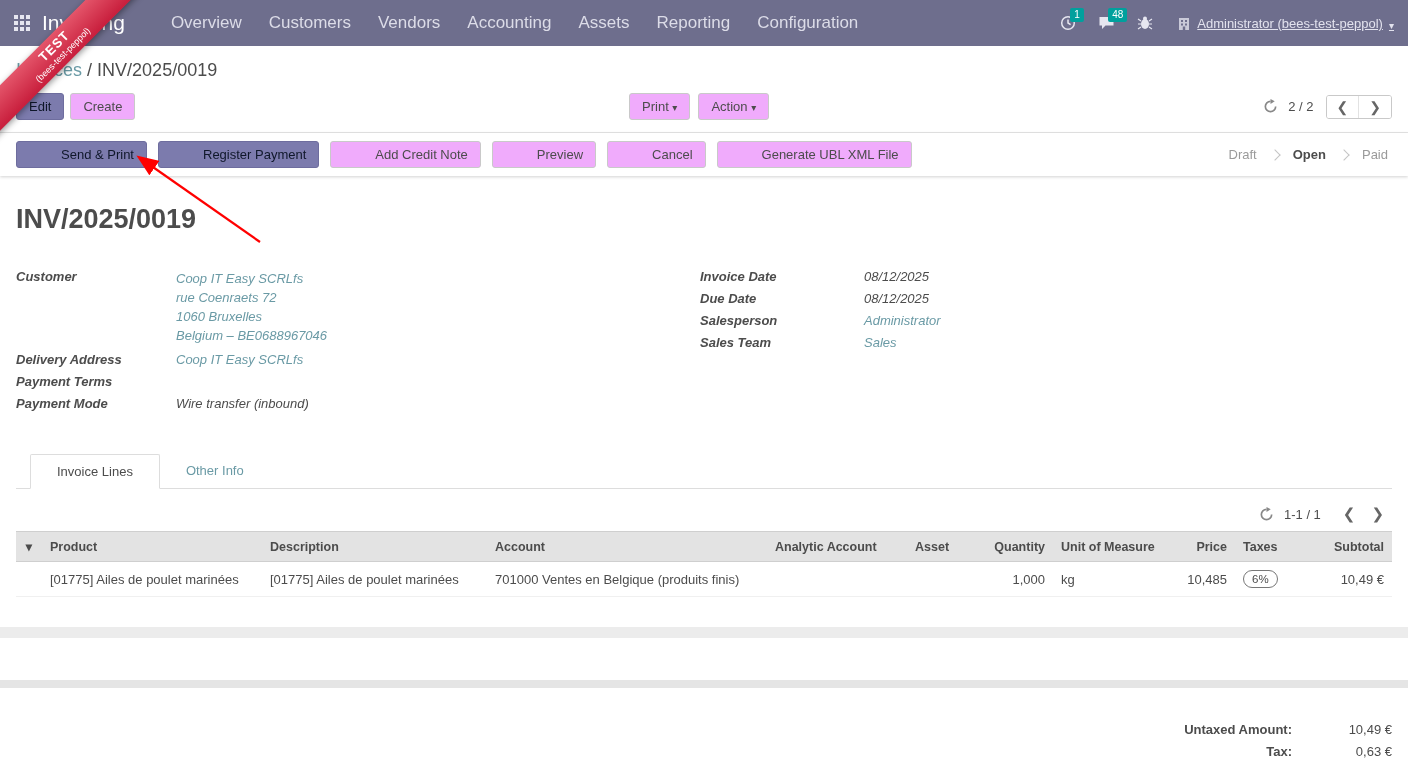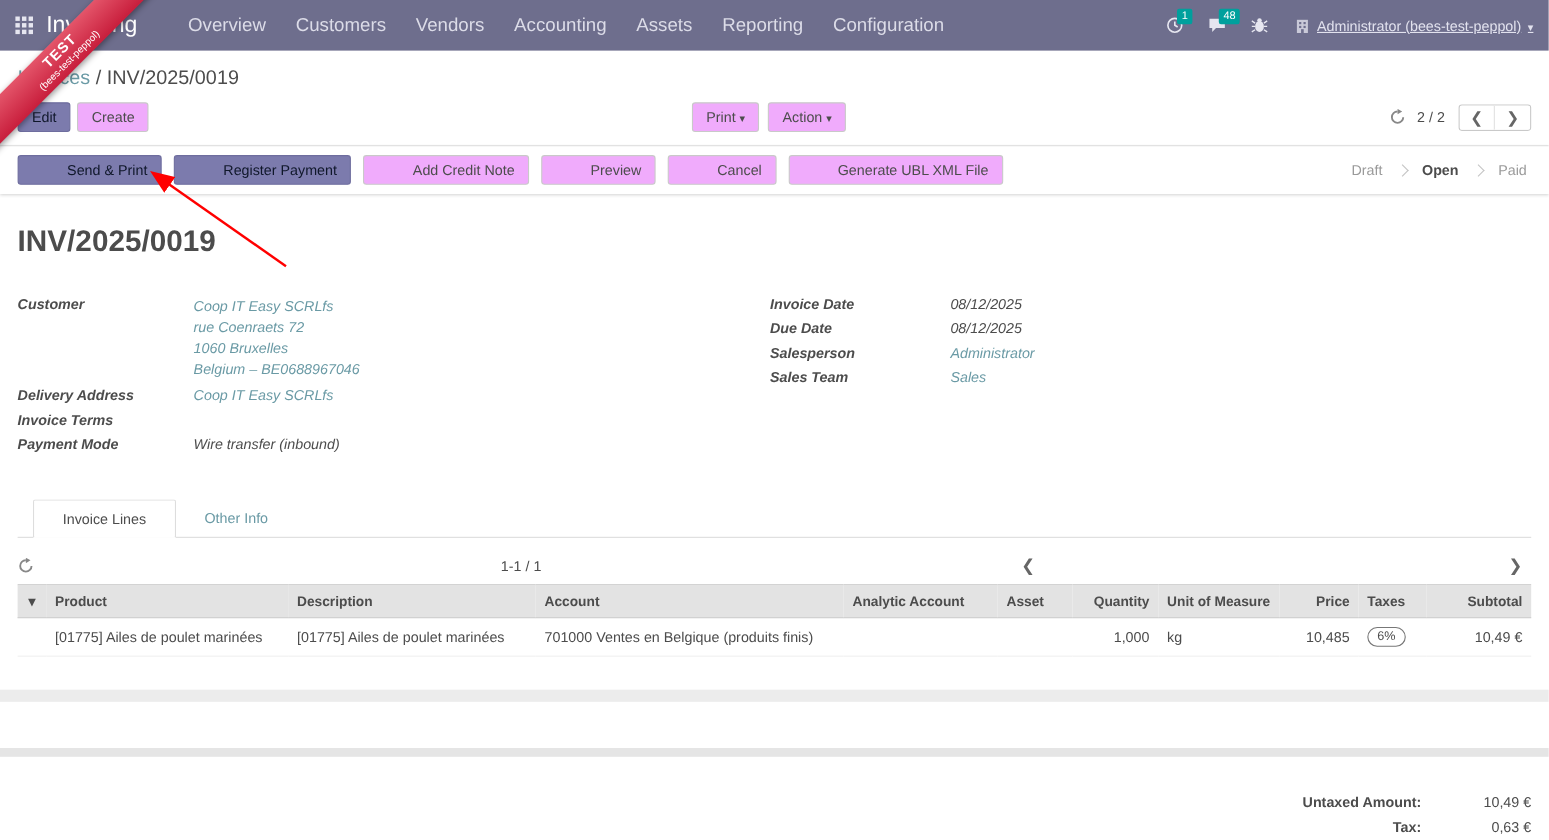--- a/index.html
+++ b/index.html
@@ -245,7 +245,7 @@
         <div class="fvalue link">Coop IT Easy SCRLfs</div>
       </div>
       <div class="frow">
-        <div class="flabel">Invoice Terms</div>
+        <div class="flabel">Payment Terms</div>
         <div class="fvalue"></div>
       </div>
       <div class="frow">

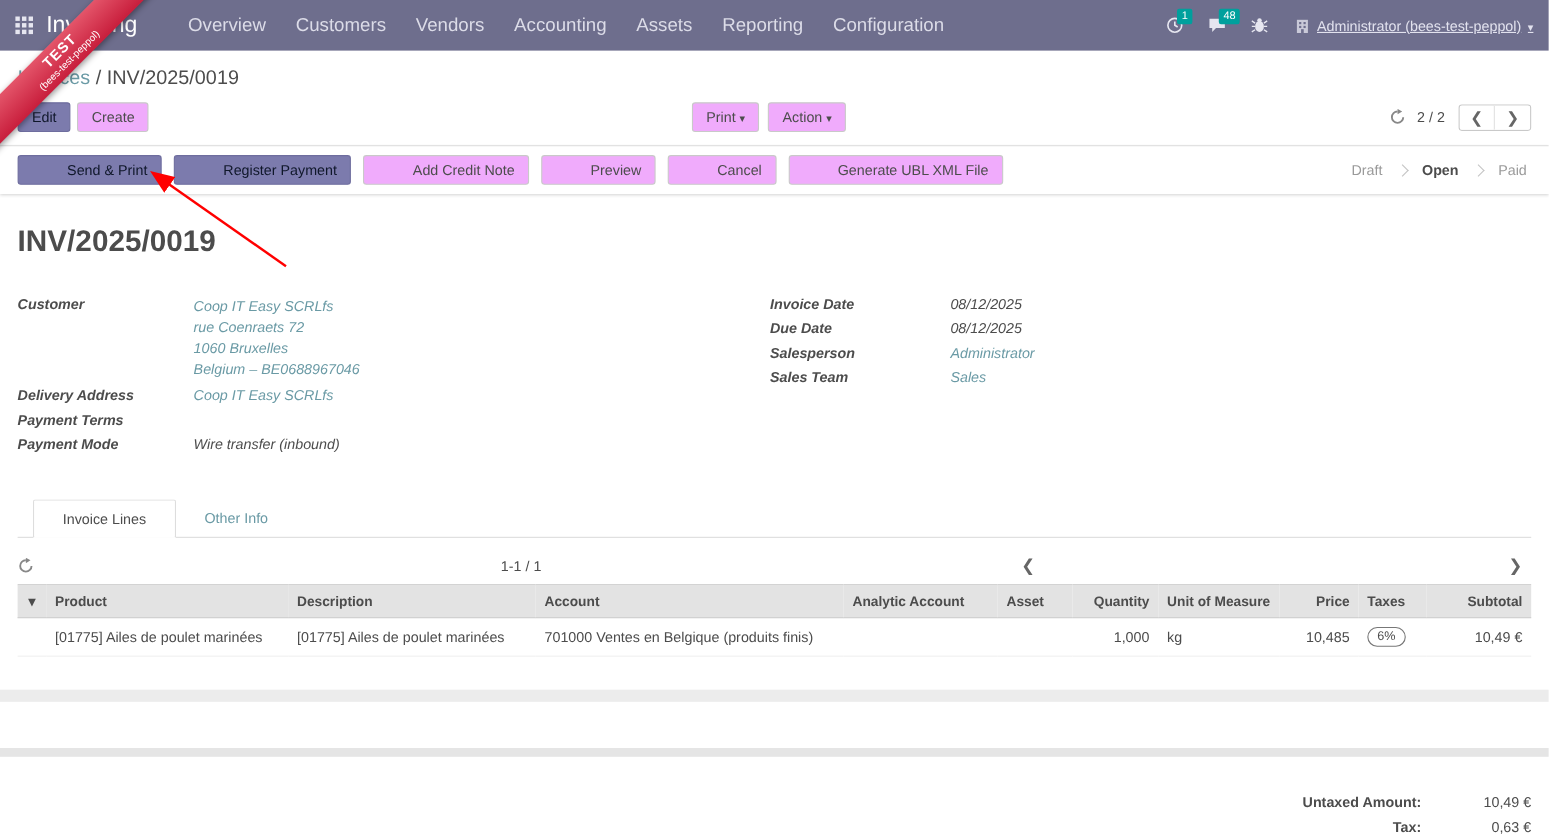--- a/index.html
+++ b/index.html
@@ -72,7 +72,7 @@
   .tab.inactive { color:#6a9aa5; }
 
   
-  .list-pager { display:flex; justify-content:space-between; align-items:center; font-size:13px; margin:16px 0 8px; color:#4c4c4c; }
+  .list-pager { display:flex; justify-content:flex-end; align-items:center; font-size:13px; margin:16px 0 8px; color:#4c4c4c; }
   .list-pager .count { margin:0 14px 0 10px; }
   .list-pager .pbtn { background:none; border:none; font-size:15px; color:#666; cursor:pointer; padding:0 8px; font-family:inherit; }
   table.o-list { width:100%; border-collapse:collapse; table-layout:fixed; }

